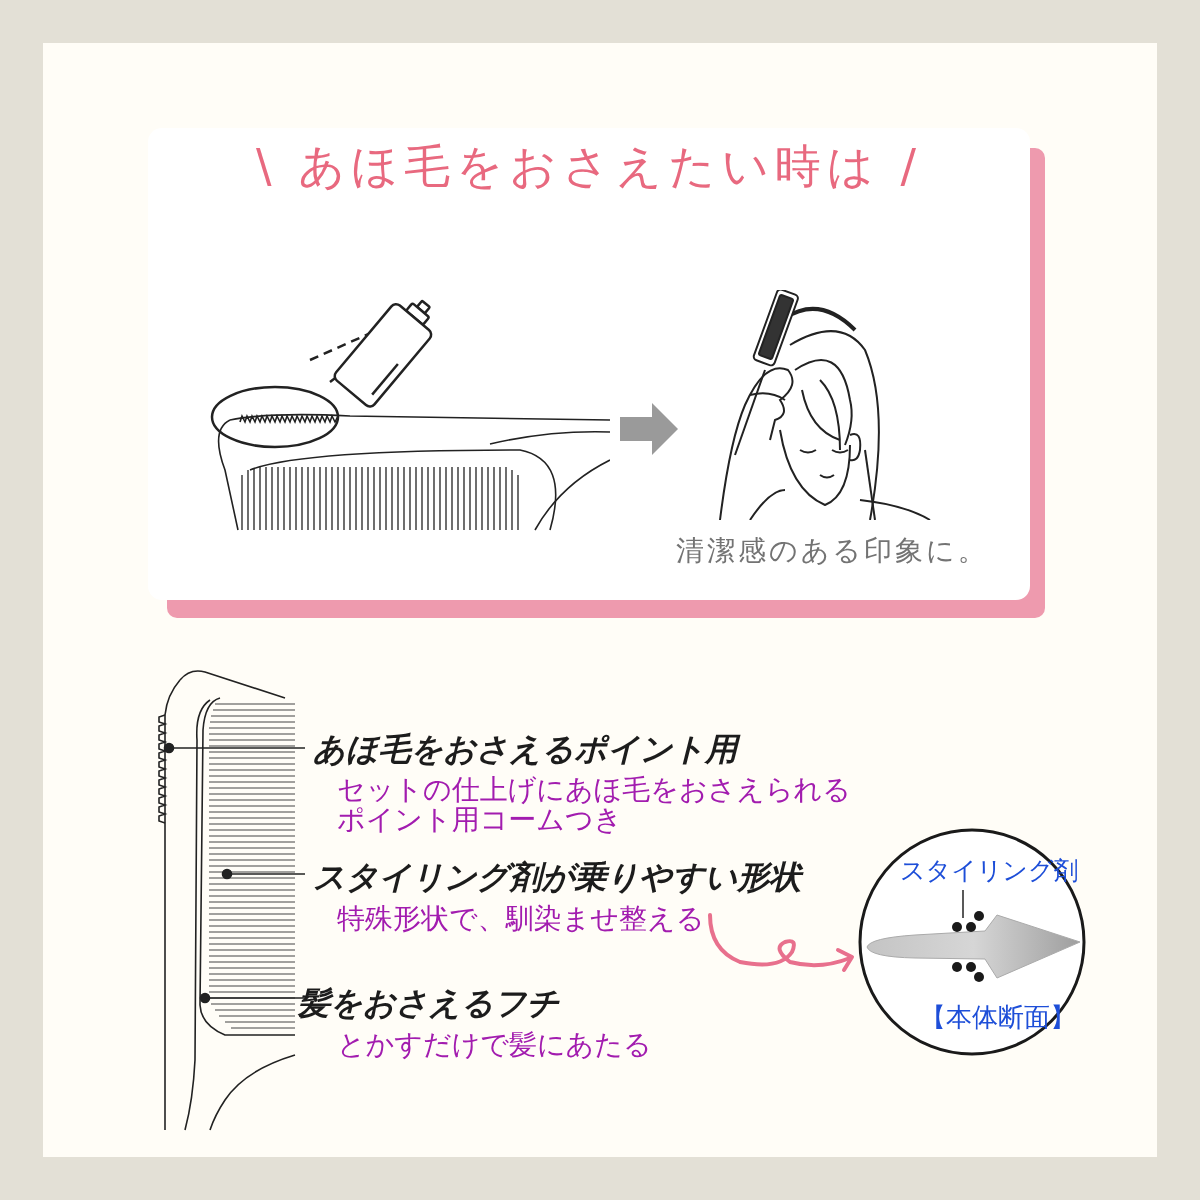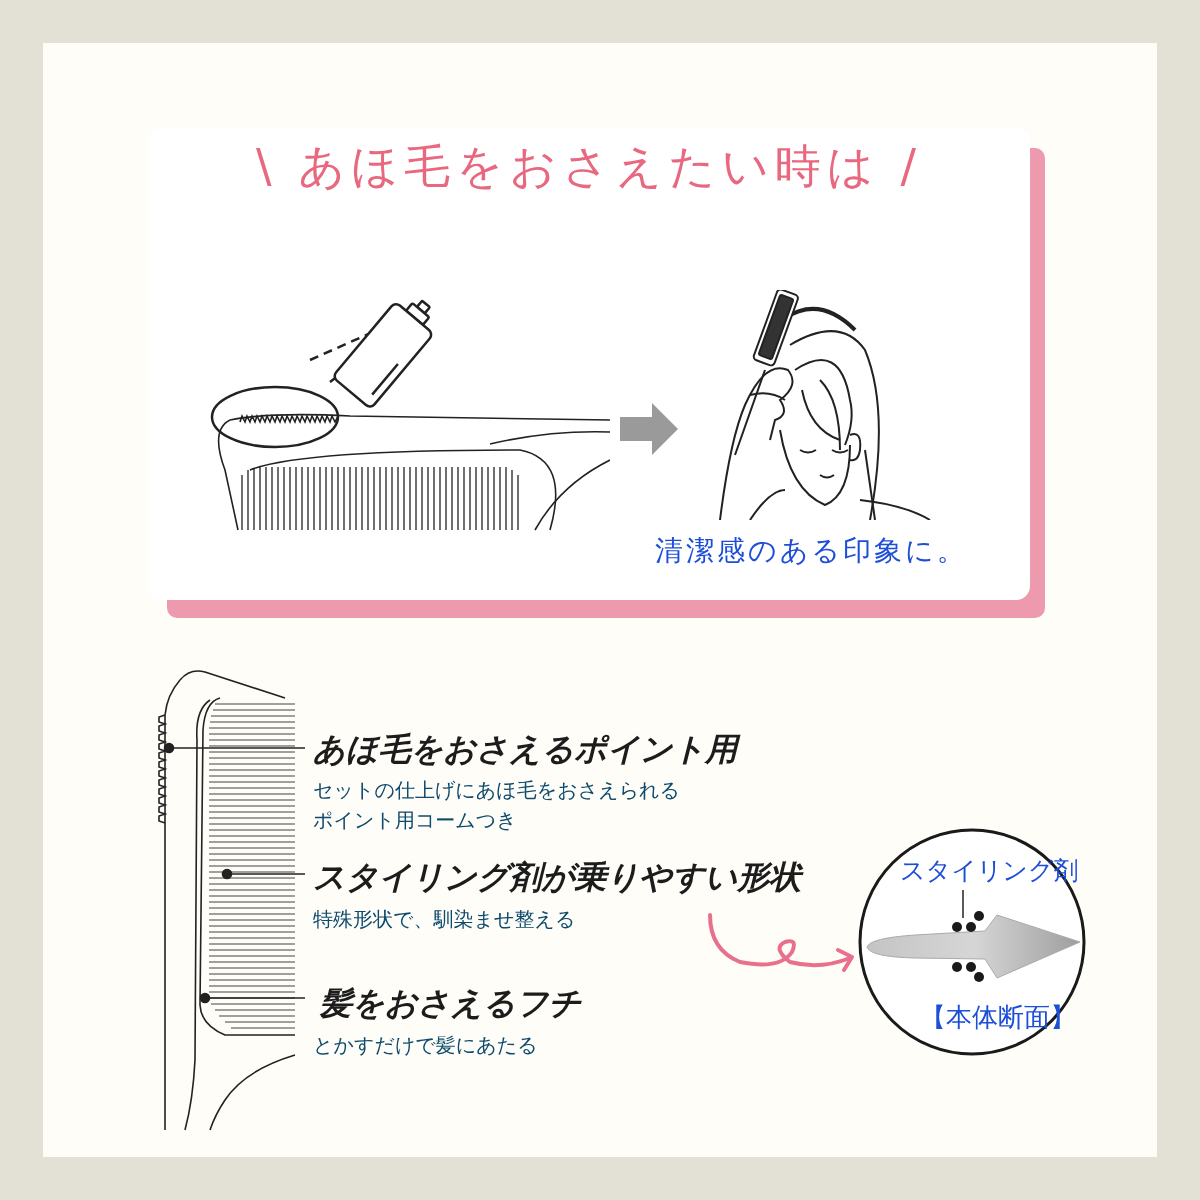--- a/index.html
+++ b/index.html
@@ -11,7 +11,7 @@
   .headline .slash{color:#e8697f;}
   .intro{position:absolute;left:200px;top:192px;width:800px;font-size:28px;line-height:38px;color:#2b2b2b;letter-spacing:1px;}
   .intro div{white-space:nowrap;}
-  .caption{position:absolute;left:655px;top:532px;font-size:28px;color:#1d4ed8;letter-spacing:3px;white-space:nowrap;}
+  .caption{position:absolute;left:676px;top:532px;font-size:28px;color:#737373;letter-spacing:3px;white-space:nowrap;}
   .svgabs{position:absolute;}
   .feat-title{position:absolute;font-size:32px;font-weight:bold;color:#1c1c1c;white-space:nowrap;letter-spacing:0px;font-style:italic;}
   .feat-sub{position:absolute;font-size:20px;color:#0c4a6e;line-height:30px;white-space:nowrap;}

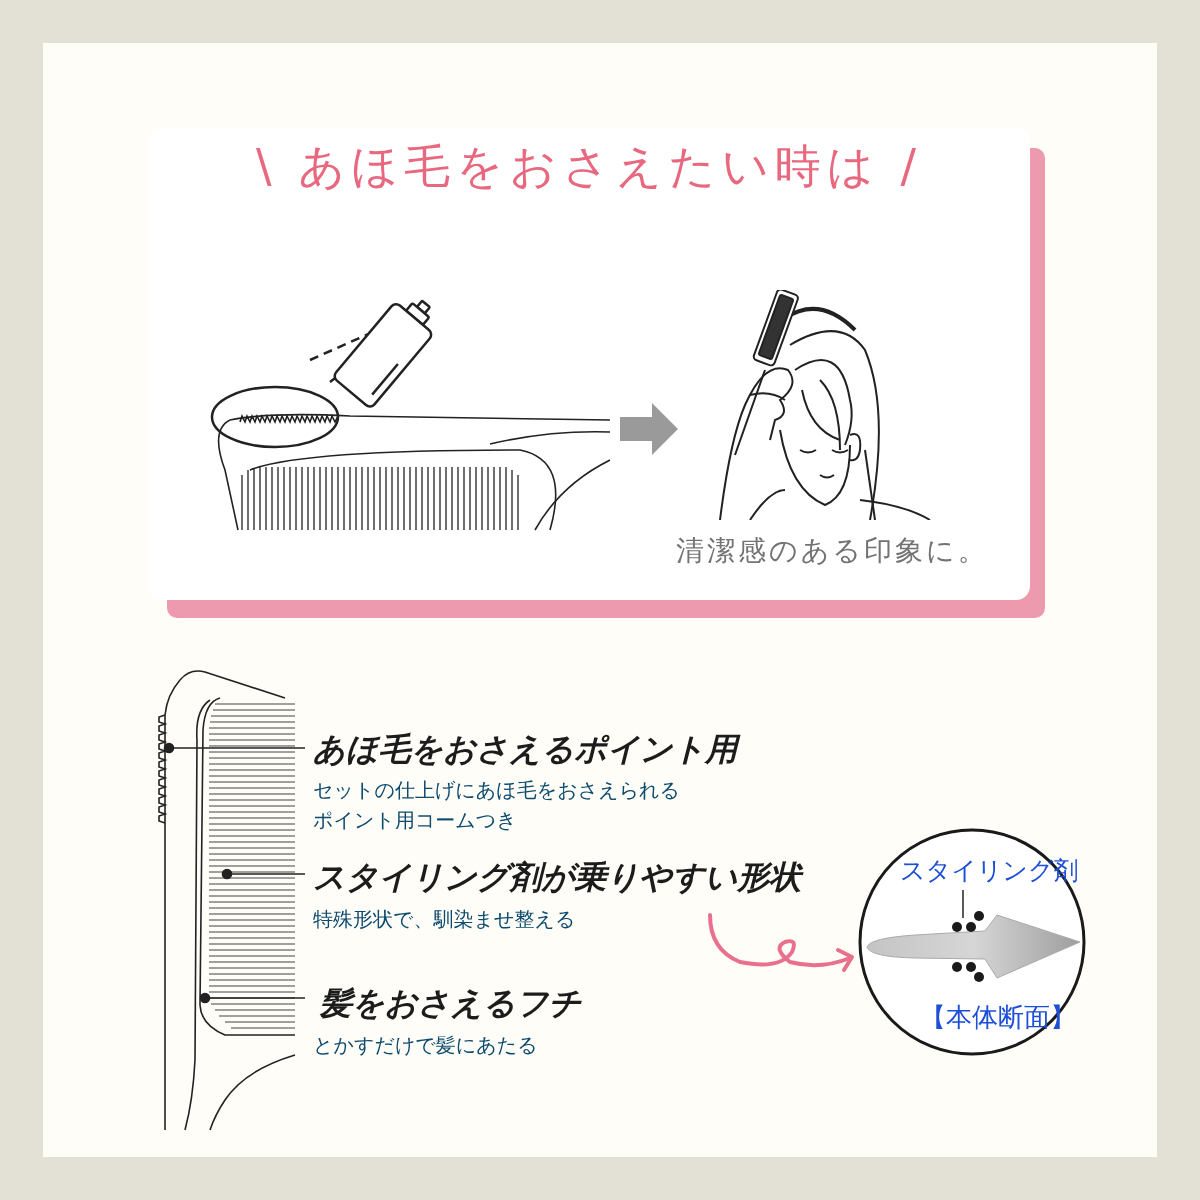--- a/index.html
+++ b/index.html
@@ -14,7 +14,7 @@
   .caption{position:absolute;left:676px;top:532px;font-size:28px;color:#737373;letter-spacing:3px;white-space:nowrap;}
   .svgabs{position:absolute;}
   .feat-title{position:absolute;font-size:32px;font-weight:bold;color:#1c1c1c;white-space:nowrap;letter-spacing:0px;font-style:italic;}
-  .feat-sub{position:absolute;font-size:20px;color:#0c4a6e;line-height:30px;white-space:nowrap;}
+  .feat-sub{position:absolute;font-size:28px;color:#a21caf;line-height:30px;white-space:nowrap;margin-left:24px;}
   .section-label{position:absolute;font-size:24px;color:#1d4ed8;white-space:nowrap;}
 </style>
 </head>

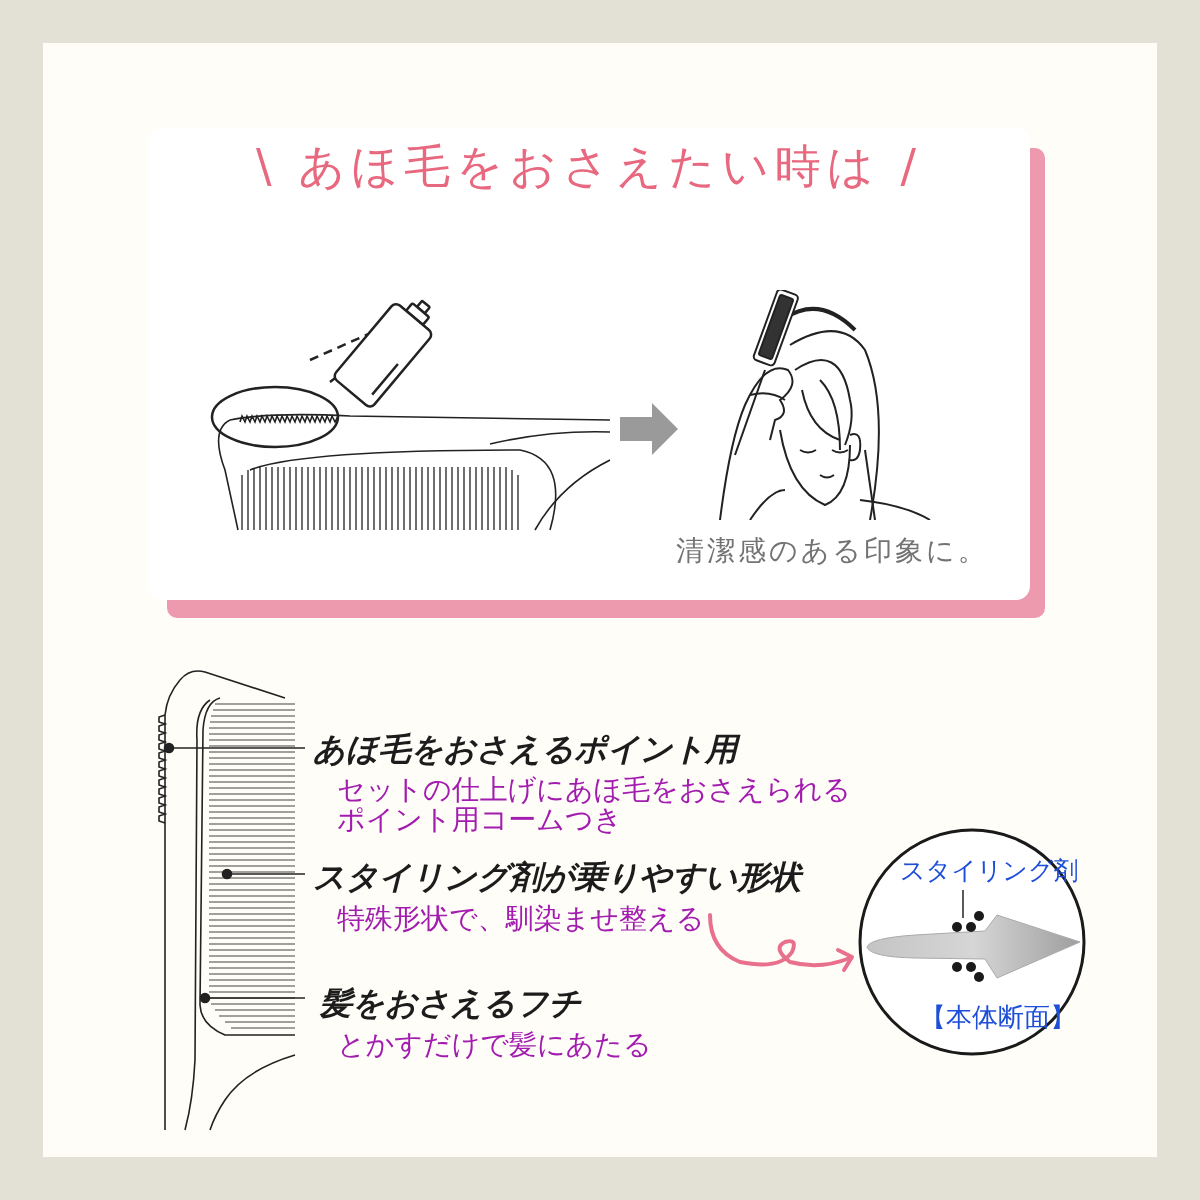--- a/index.html
+++ b/index.html
@@ -194,7 +194,7 @@
   <div>特殊形状で、馴染ませ整える</div>
 </div>
 
-<div class="feat-title" style="left:320px;top:982px">髪をおさえるフチ</div>
+<div class="feat-title" style="left:298px;top:982px">髪をおさえるフチ</div>
 <div class="feat-sub" style="left:313px;top:1030px">
   <div>とかすだけで髪にあたる</div>
 </div>

